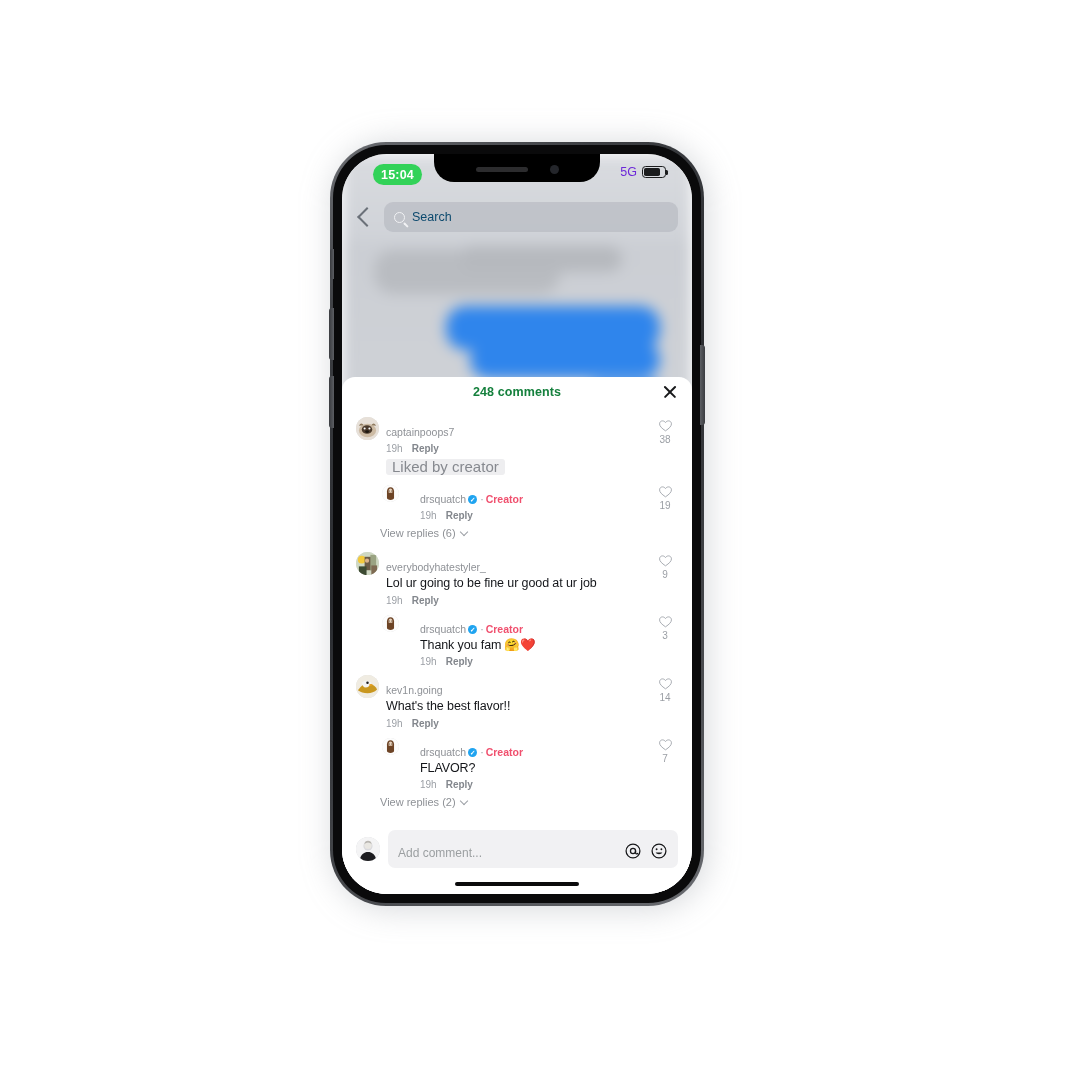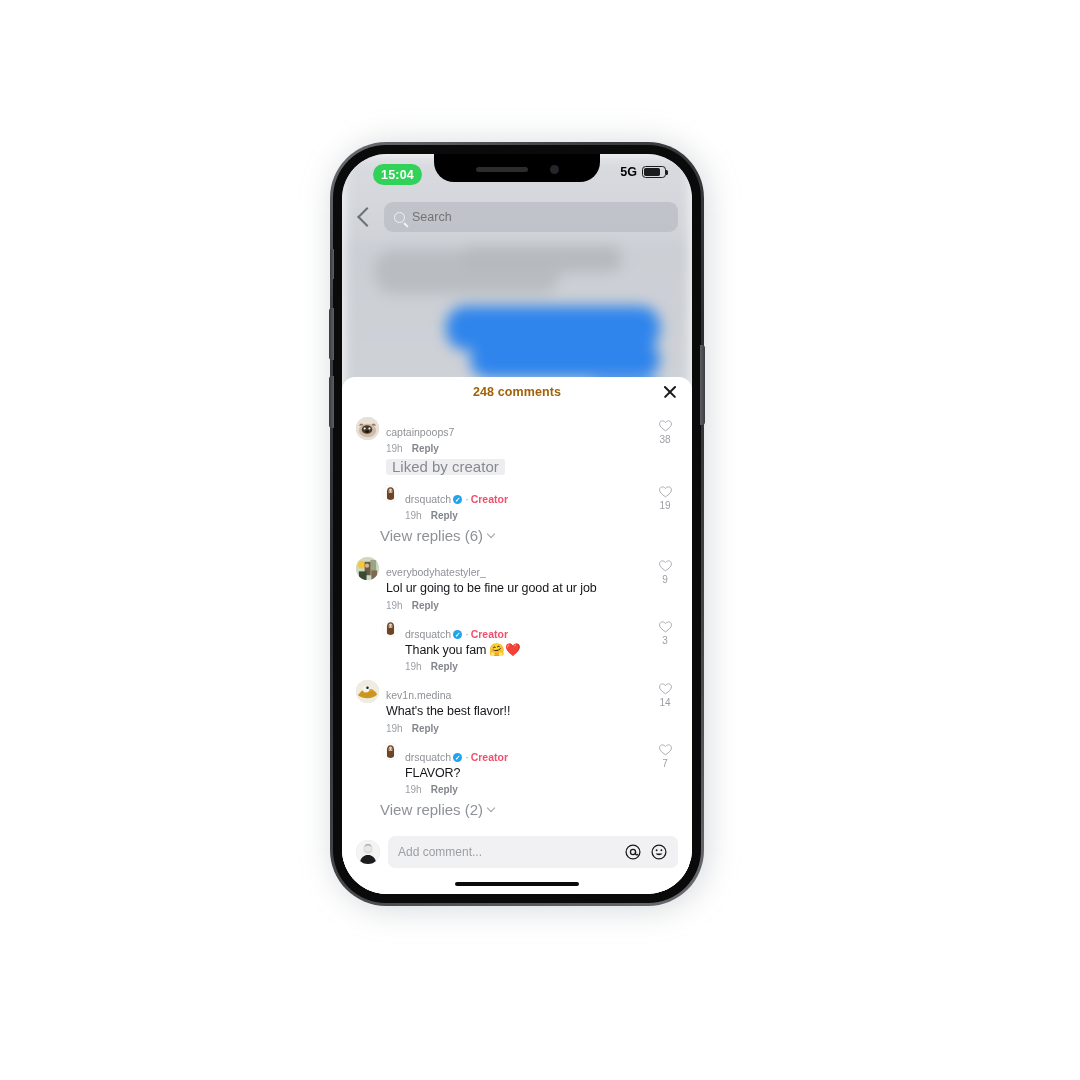--- a/index.html
+++ b/index.html
@@ -70,7 +70,7 @@
     color: #fff; font-size: 12.5px; font-weight: 700; letter-spacing: .2px;
   }
   .status-right { position: absolute; right: 26px; top: 11px; display: flex; align-items: center; gap: 5px; }
-  .net-txt { font-size: 12.5px; font-weight: 700; color: #000000; }
+  .net-txt { font-size: 12.5px; font-weight: 400; color: #6d28d9; }
   .batt { width: 24px; height: 12px; border: 1.4px solid #1b1c1e; border-radius: 3.6px; position: relative; padding: 1.4px; }
   .batt::after { content:""; position: absolute; right:-3.4px; top: 3.2px; width: 2px; height: 4.4px;
                  background:#1b1c1e; border-radius: 0 1.5px 1.5px 0; }

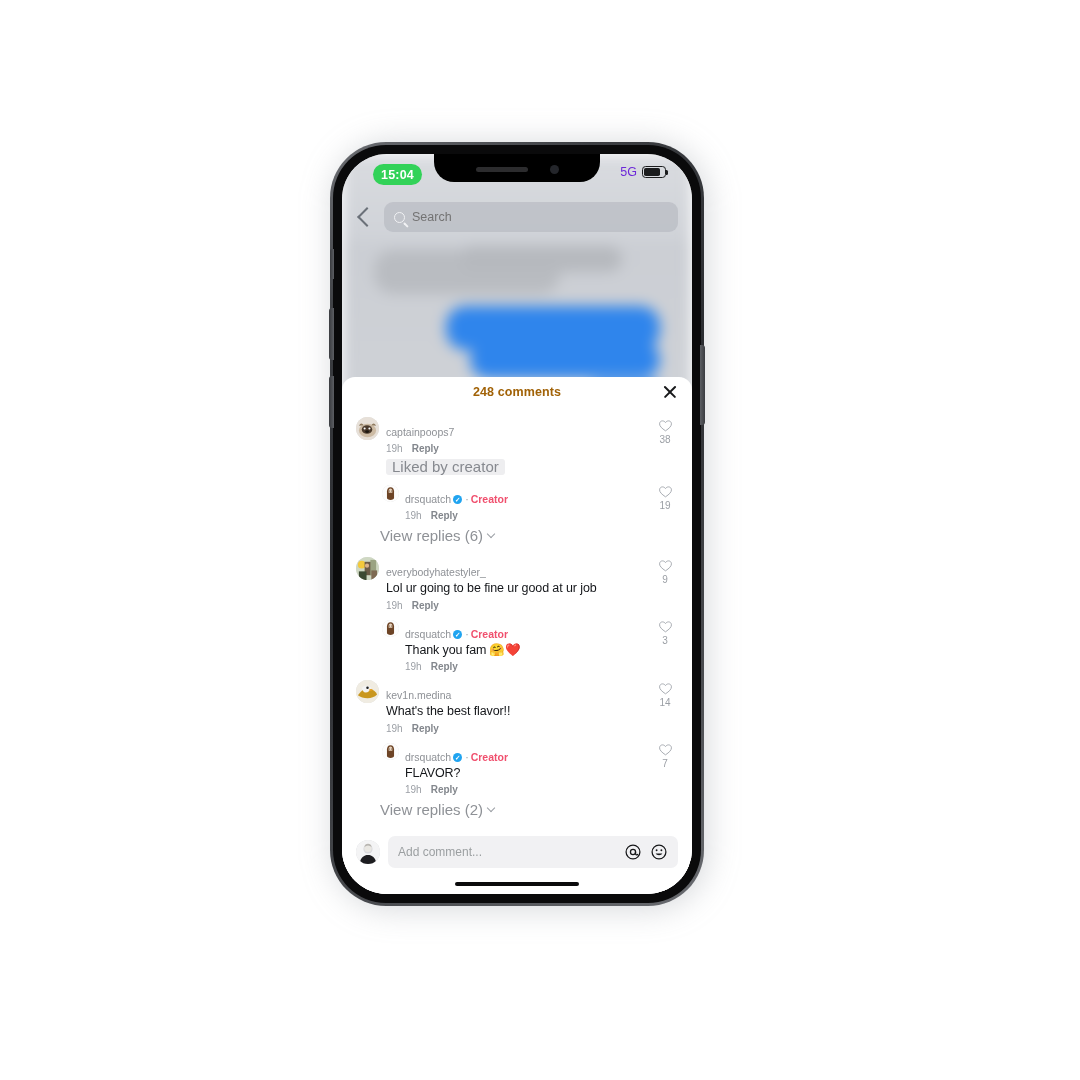--- a/index.html
+++ b/index.html
@@ -96,7 +96,7 @@
   .mag { width: 11px; height: 11px; border: 1.8px solid #f1f2f4; border-radius: 50%; position: relative; }
   .mag::after { content:""; position:absolute; right:-5px; bottom:-4px; width:6px; height:1.8px;
                 background:#f1f2f4; transform: rotate(45deg); border-radius:1px; }
-  .search-ph { font-size: 12.5px; color: #737373; }
+  .search-ph { font-size: 12.5px; color: #0c4a6e; }
 
   
   .sheet {

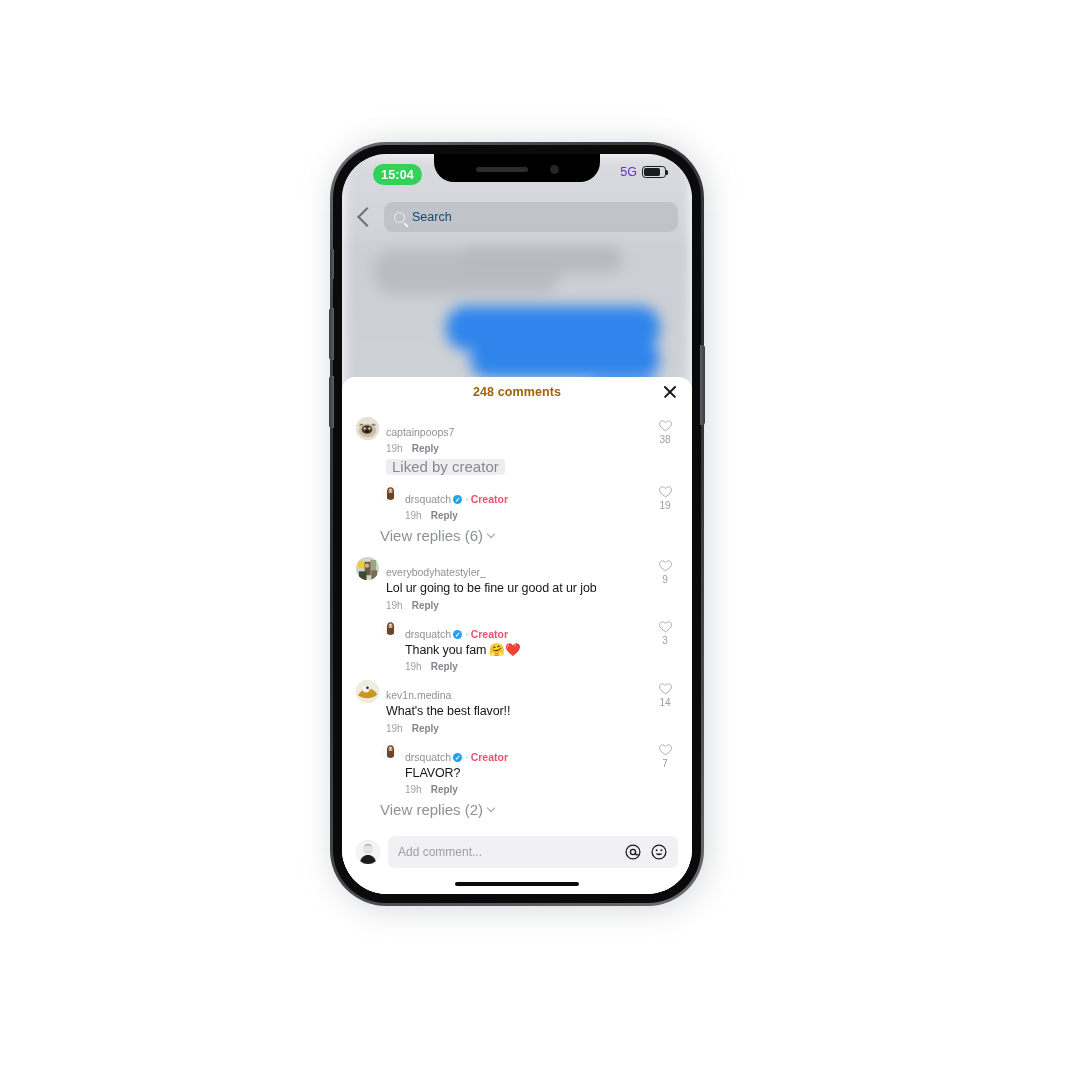--- a/index.html
+++ b/index.html
@@ -106,7 +106,7 @@
   }
   .sheet-head { position: relative; height: 30px; flex: 0 0 auto;
                 display: flex; align-items: center; justify-content: center; }
-  .sheet-title { font-size: 12.5px; font-weight: 700; color: #a16207; letter-spacing: .1px; }
+  .sheet-title { font-size: 12.5px; font-weight: 700; color: #15803d; letter-spacing: .1px; }
   .sheet-close { position: absolute; right: 14px; top: 7px; width: 16px; height: 16px; }
   .sheet-close::before, .sheet-close::after {
     content:""; position:absolute; left: 0; top: 7px; width: 16px; height: 1.7px; background:#17181a; border-radius:1px;

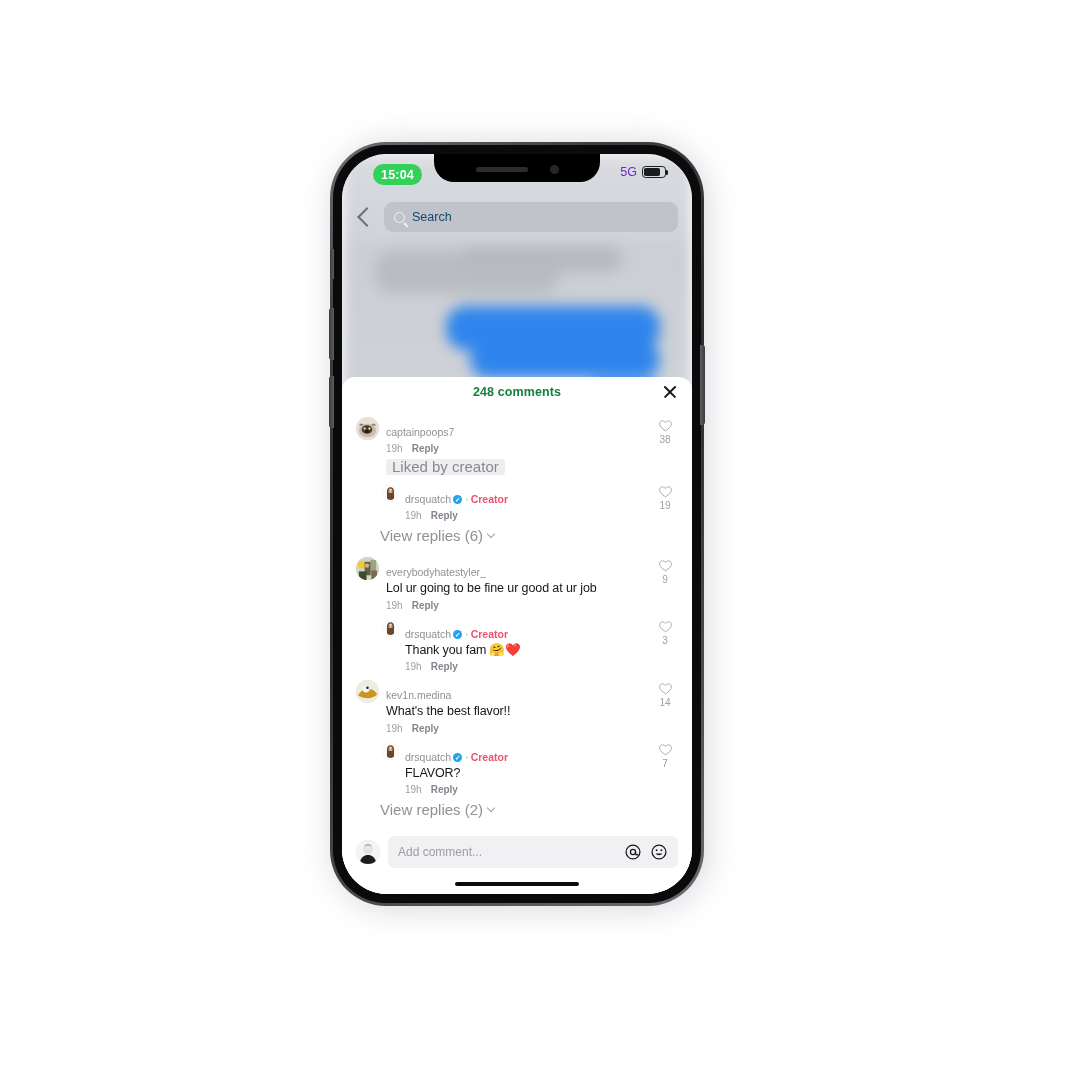--- a/index.html
+++ b/index.html
@@ -117,7 +117,7 @@
   .list { flex: 1 1 auto; overflow: hidden; padding: 4px 0 0 0; }
 
   .cmt { position: relative; display: flex; padding: 5px 14px 2px 14px; }
-  .cmt.reply { padding-left: 40px; }
+  .cmt.reply { padding-left: 40px; gap: 15px; }
   .av { flex: 0 0 auto; border-radius: 50%; overflow: hidden; background:#ddd; }
   .av.main  { width: 23px; height: 23px; margin-right: 7px; margin-top: 1px;}
   .av.small { width: 17px; height: 17px; margin-right: 6px; margin-top: 2px;}

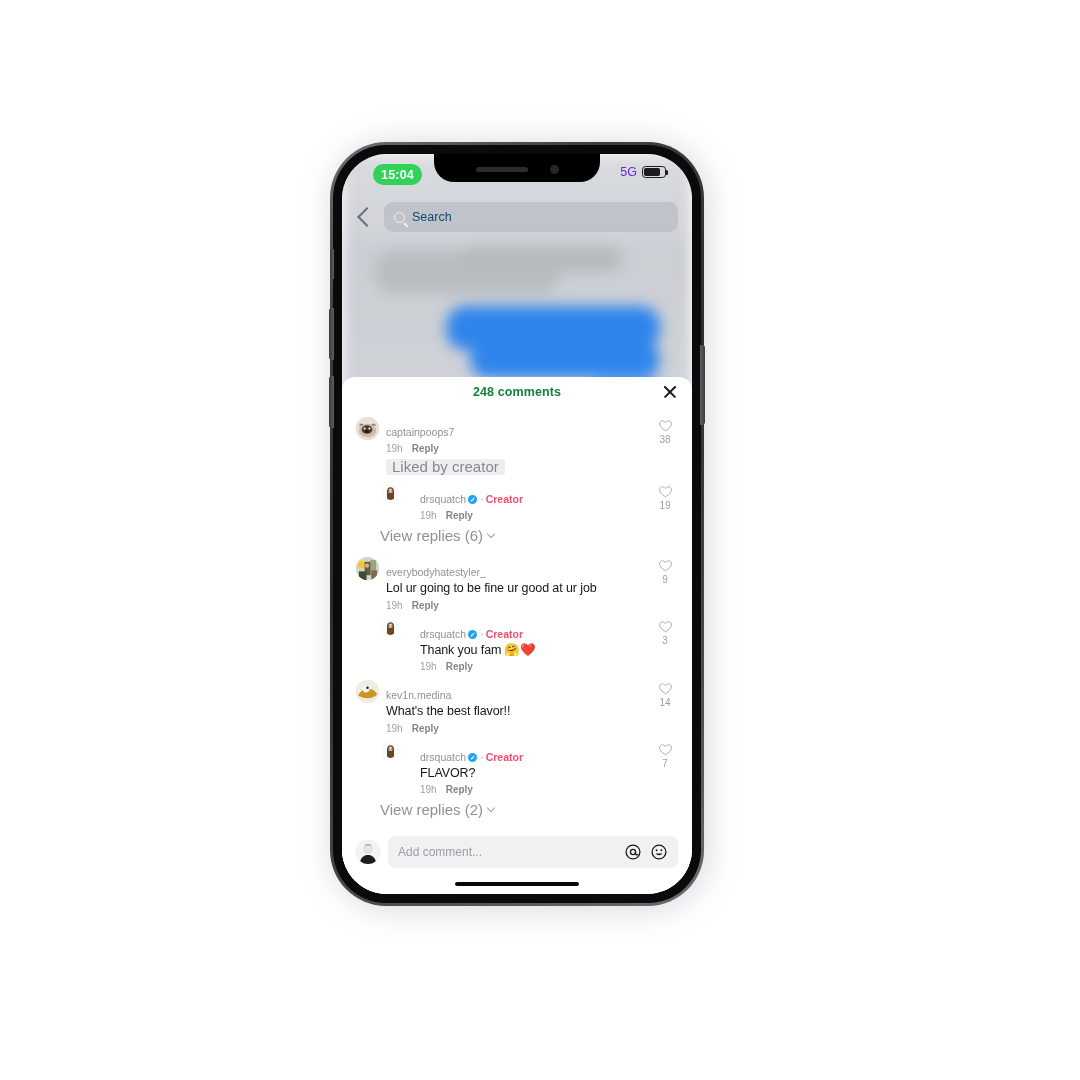--- a/index.html
+++ b/index.html
@@ -144,7 +144,7 @@
   .cmt.reply .likes { top: 6px; margin-left: 26px; }
   .heart { display:block; margin: 0 auto; }
   .lcount { font-size: 10px; color: #9b9fa5; margin-top: 1px; }
-  .viewreplies { font-size: 15px; color: #8e9196; padding: 4px 14px 7px 38px; display:flex; align-items:center; gap:5px; }
+  .viewreplies { font-size: 11px; color: #8e9196; padding: 4px 14px 7px 38px; display:flex; align-items:center; gap:5px; }
   .chev-dn { width: 6px; height: 6px; border-right: 1.4px solid #9b9fa5; border-bottom: 1.4px solid #9b9fa5;
              transform: rotate(45deg); margin-top:-3px; }
 

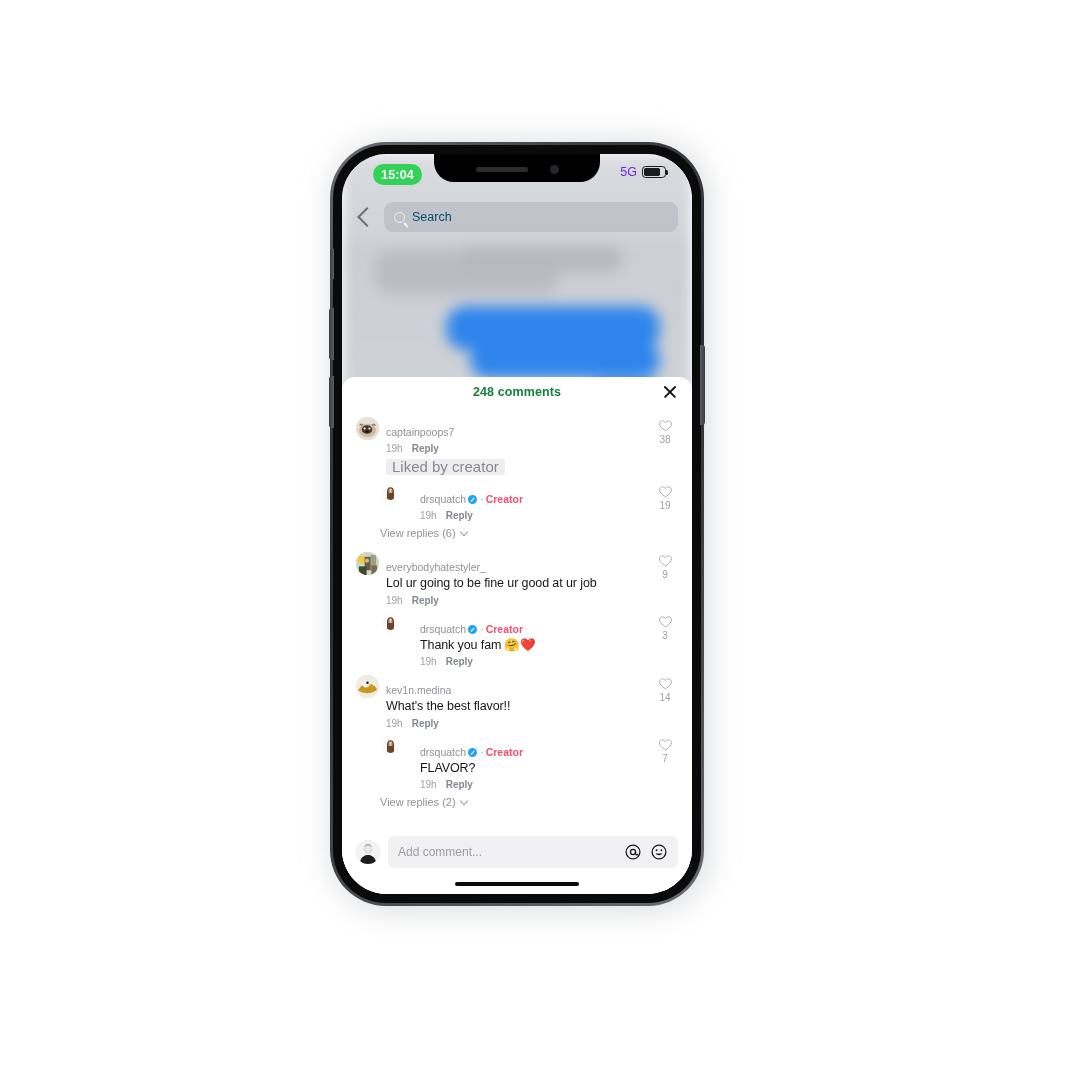--- a/index.html
+++ b/index.html
@@ -338,7 +338,7 @@
                 </svg>
               </span>
               <div class="cbody">
-                <div class="uname">kev1n.medina</div>
+                <div class="uname">kev1n.going</div>
                 <div class="ctext">What's the best flavor!!</div>
                 <div class="meta">
                   <span>19h</span><span class="reply-lnk">Reply</span>

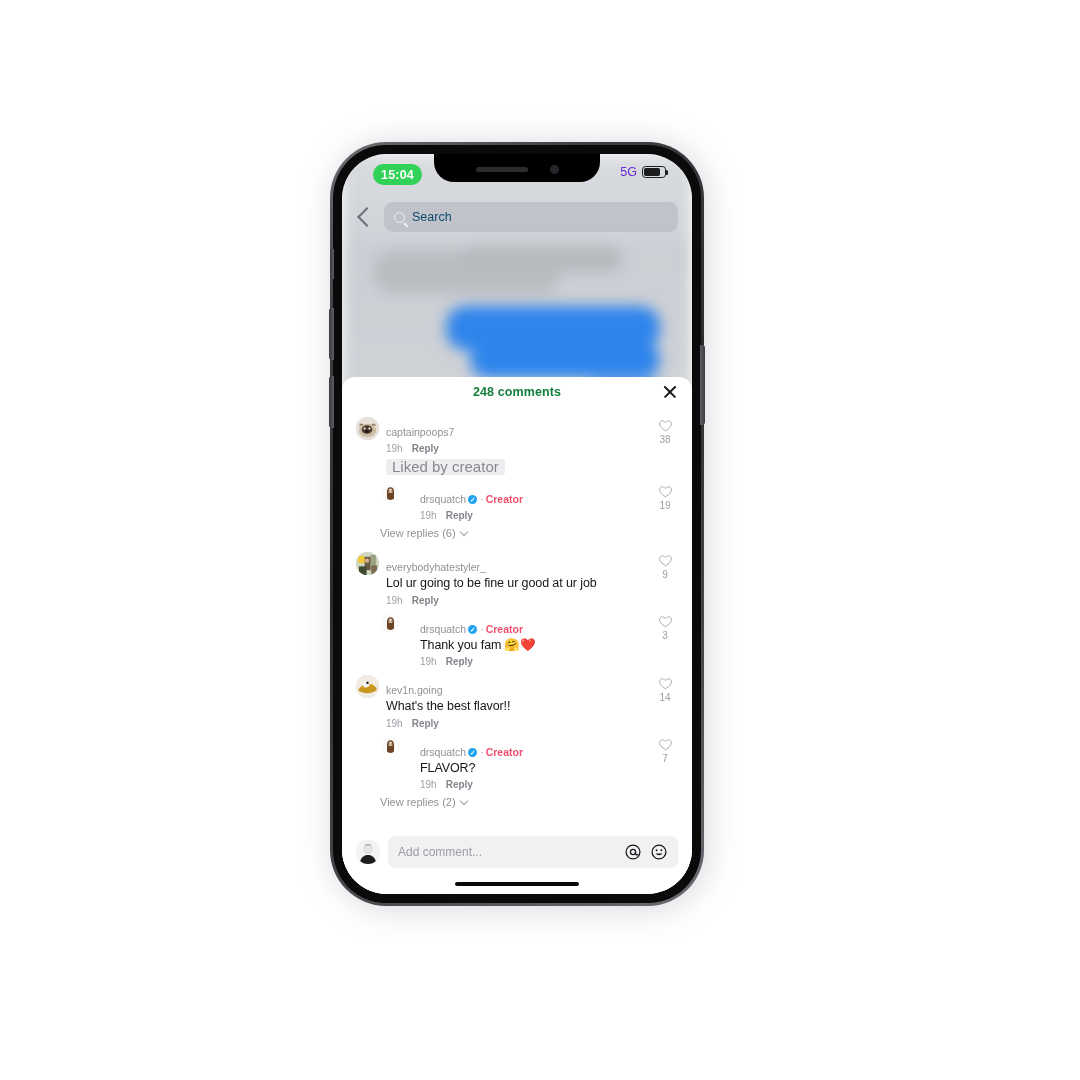--- a/index.html
+++ b/index.html
@@ -152,8 +152,8 @@
   .composer { flex: 0 0 auto; display: flex; align-items: center; gap: 8px;
               padding: 8px 14px 6px 14px; background:#fff; }
   .me-av { width: 24px; height: 24px; border-radius: 50%; overflow: hidden; flex: 0 0 auto; background:#d5d7da; }
-  .inputbox { flex: 1 1 auto; height: 28px; background: #f1f1f3; border-radius: 7px;
-              display: flex; align-items: center; padding: 16px 10px; gap: 8px; }
+  .inputbox { flex: 1 1 auto; height: 38px; background: #f1f1f3; border-radius: 7px;
+              display: flex; align-items: flex-end; padding: 8px 10px; gap: 8px; }
   .input-ph { flex: 1 1 auto; font-size: 12px; color: #9b9fa1; }
   .ic-btn { width: 18px; height: 18px; flex: 0 0 auto; }
   .homebar { flex: 0 0 auto; height: 20px; display:flex; align-items:center; justify-content:center; background:#fff; }

